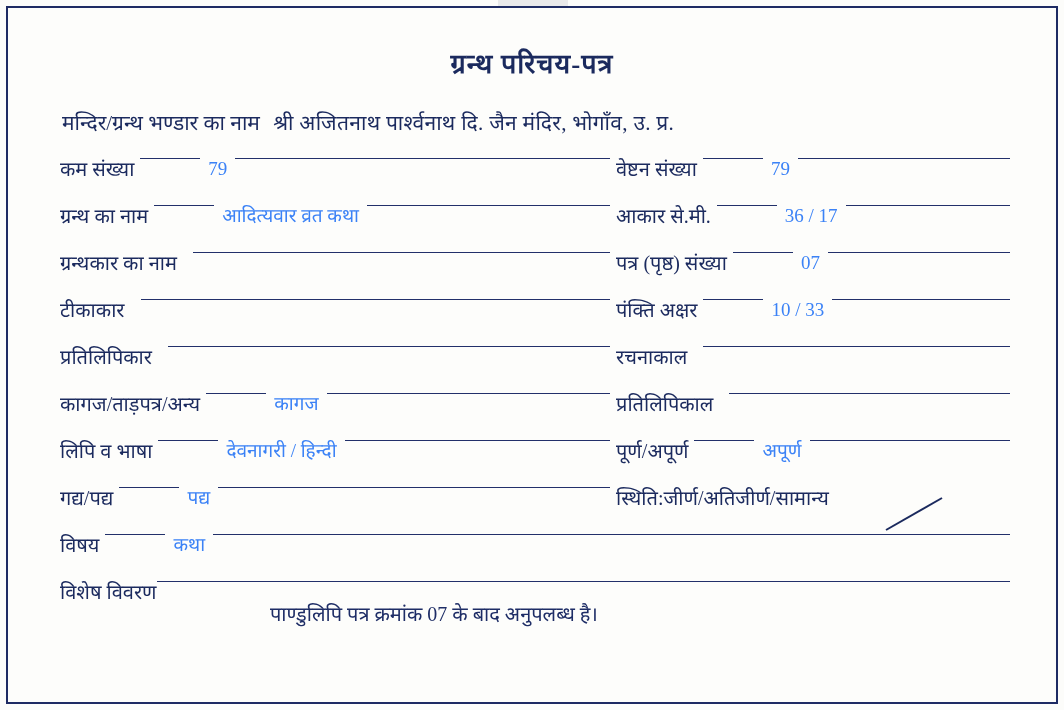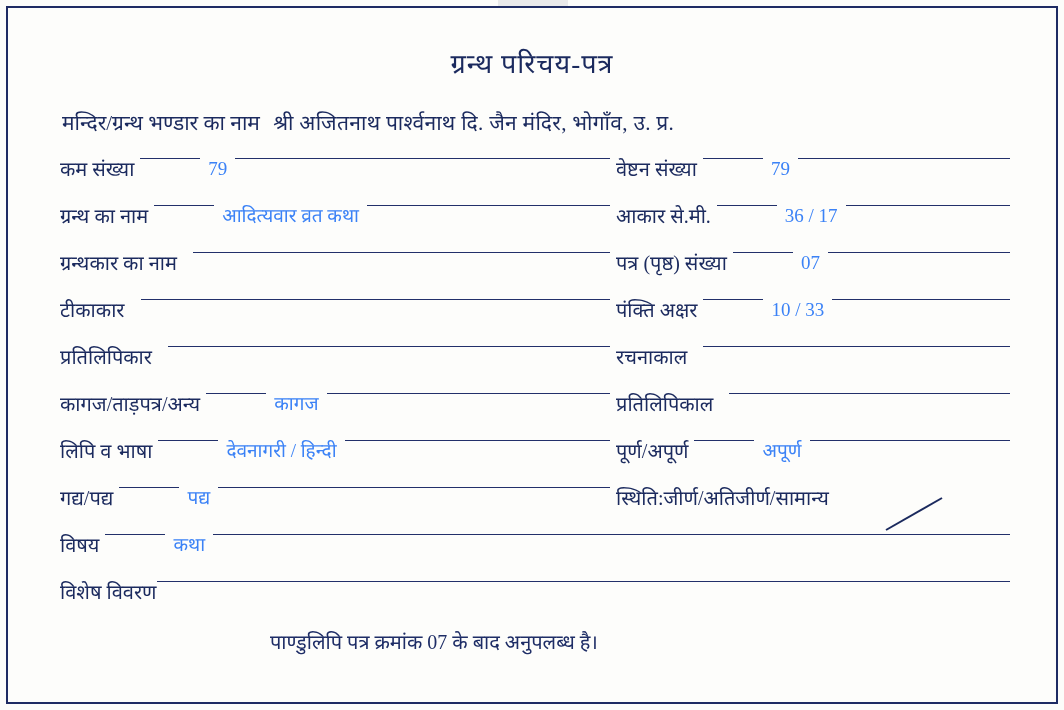--- a/index.html
+++ b/index.html
@@ -47,7 +47,7 @@
     text-align: center;
     font-size: 27px;
     letter-spacing: 1px;
-    font-weight: 400;
+    font-weight: 700;
     color: #1b2a5e;
   }
   .temple-line {

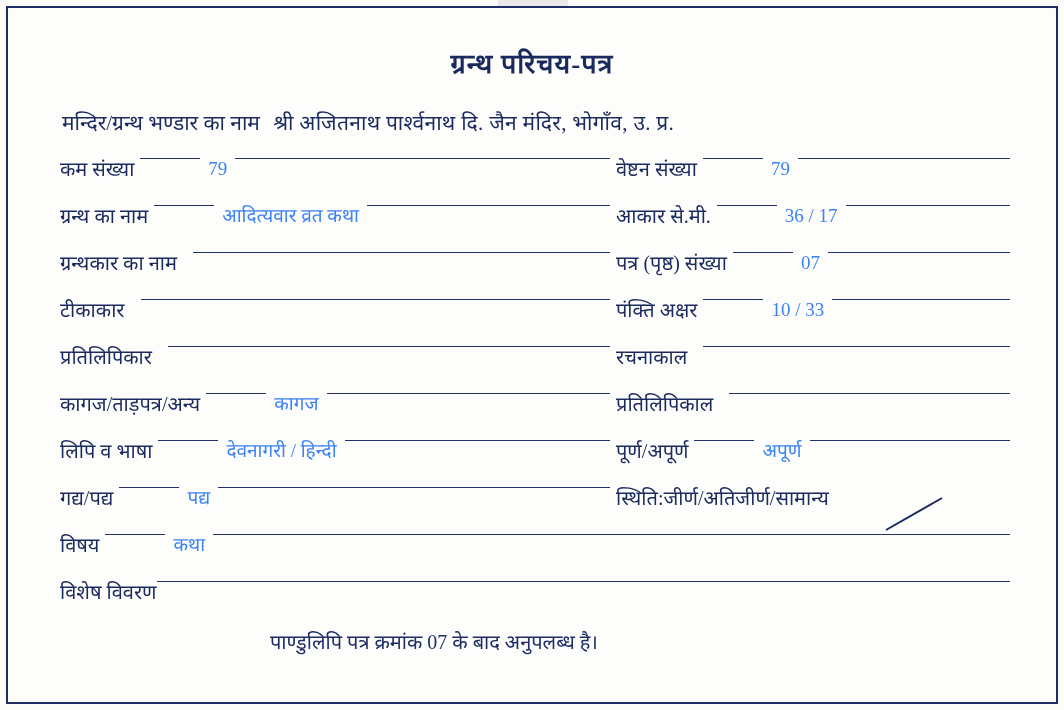--- a/index.html
+++ b/index.html
@@ -119,7 +119,6 @@
     font-size: 20px;
     color: #1e2d66;
     white-space: nowrap;
-    margin-top: 28px;
   }
   .strike {
     position: absolute;

